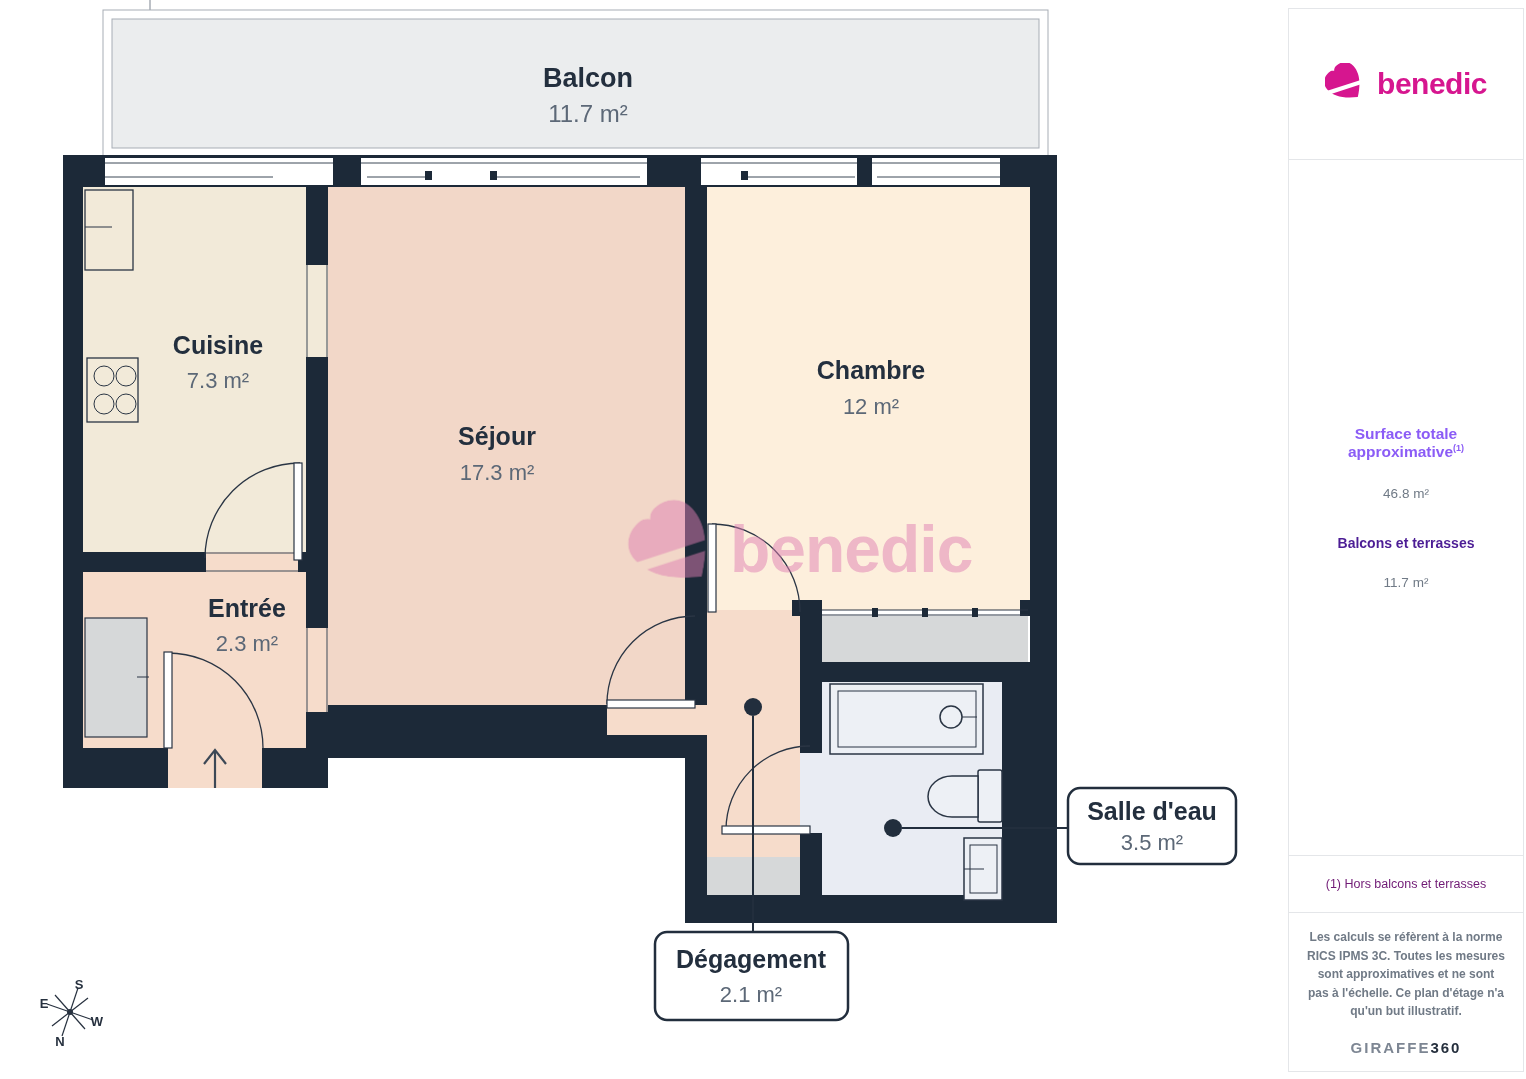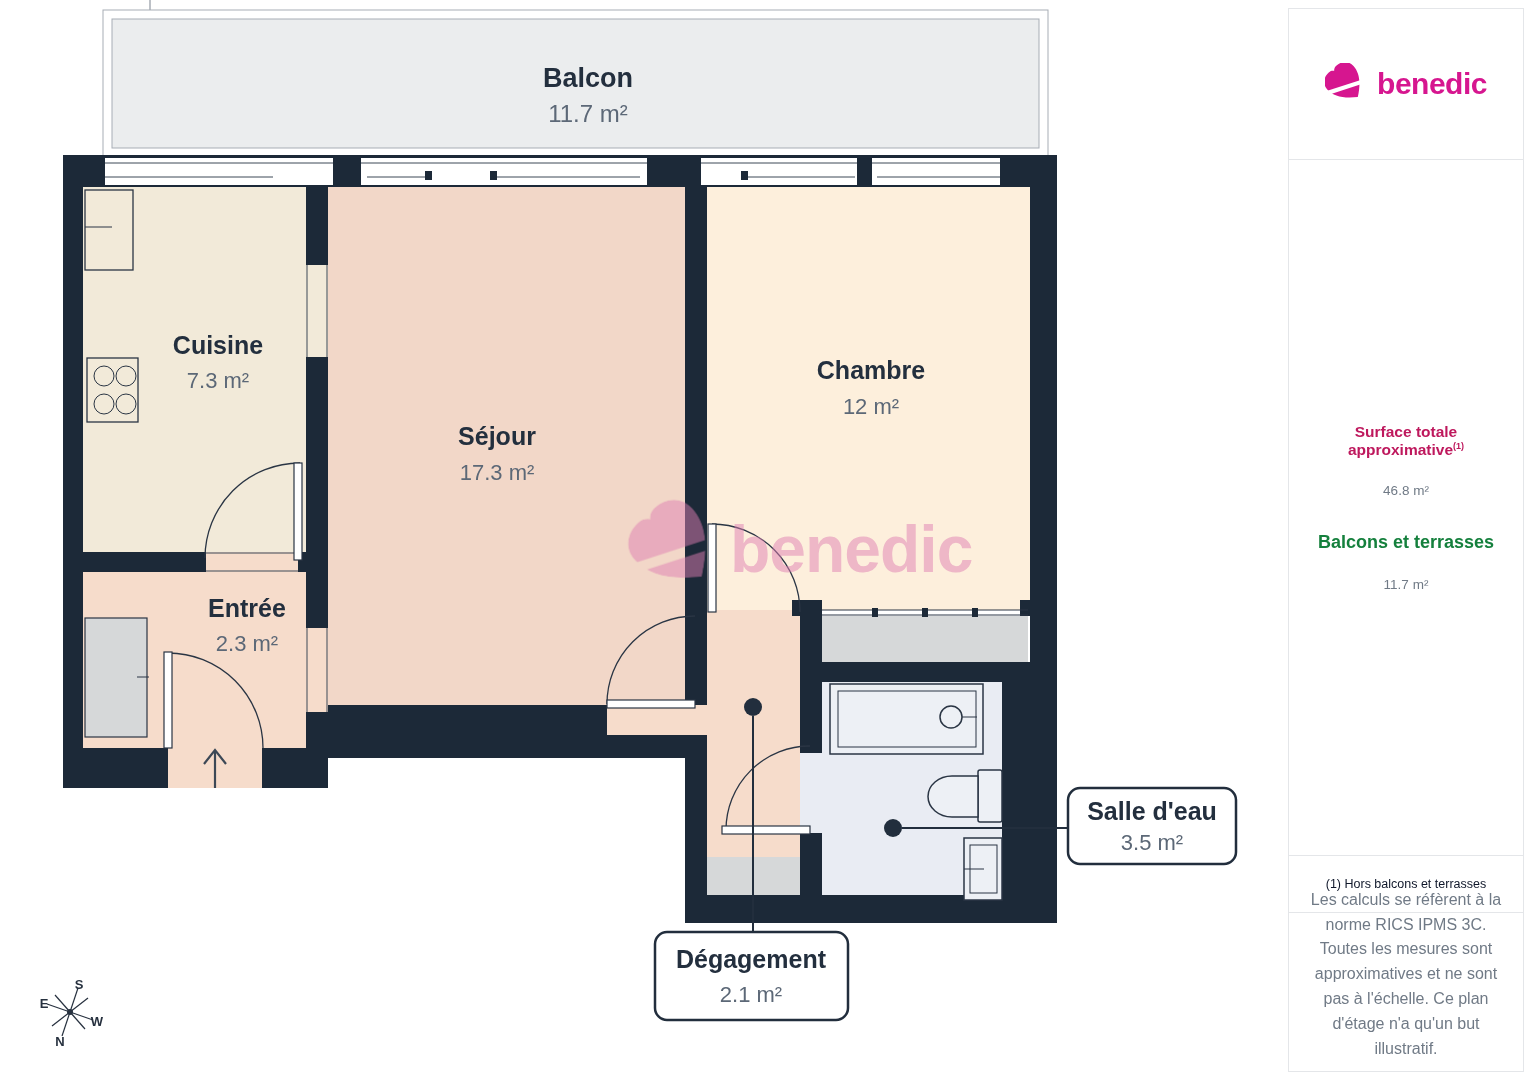--- a/index.html
+++ b/index.html
@@ -12,7 +12,7 @@
   .sb-logo{height:150px;border-bottom:1px solid #e4e6e9;display:flex;align-items:center;justify-content:center;gap:10px;}
   .sb-brand-text{font-size:30px;font-weight:bold;color:#d6168f;letter-spacing:-.5px;}
   .sb-main{flex:1;border-bottom:1px solid #e4e6e9;display:flex;flex-direction:column;align-items:center;justify-content:center;text-align:center;padding:0 10px;}
-  .sb-surface-title{font-size:15.5px;font-weight:bold;color:#be185d;}
+  .sb-surface-title{font-size:15.5px;font-weight:bold;color:#8b5cf6;}
   .sb-surface-title sup{font-size:9px;}
   .sb-val{font-size:13.5px;color:#707a86;margin-top:24px;}
   .sb-balc-title{font-size:18px;font-weight:bold;color:#15803d;margin-top:34px;}

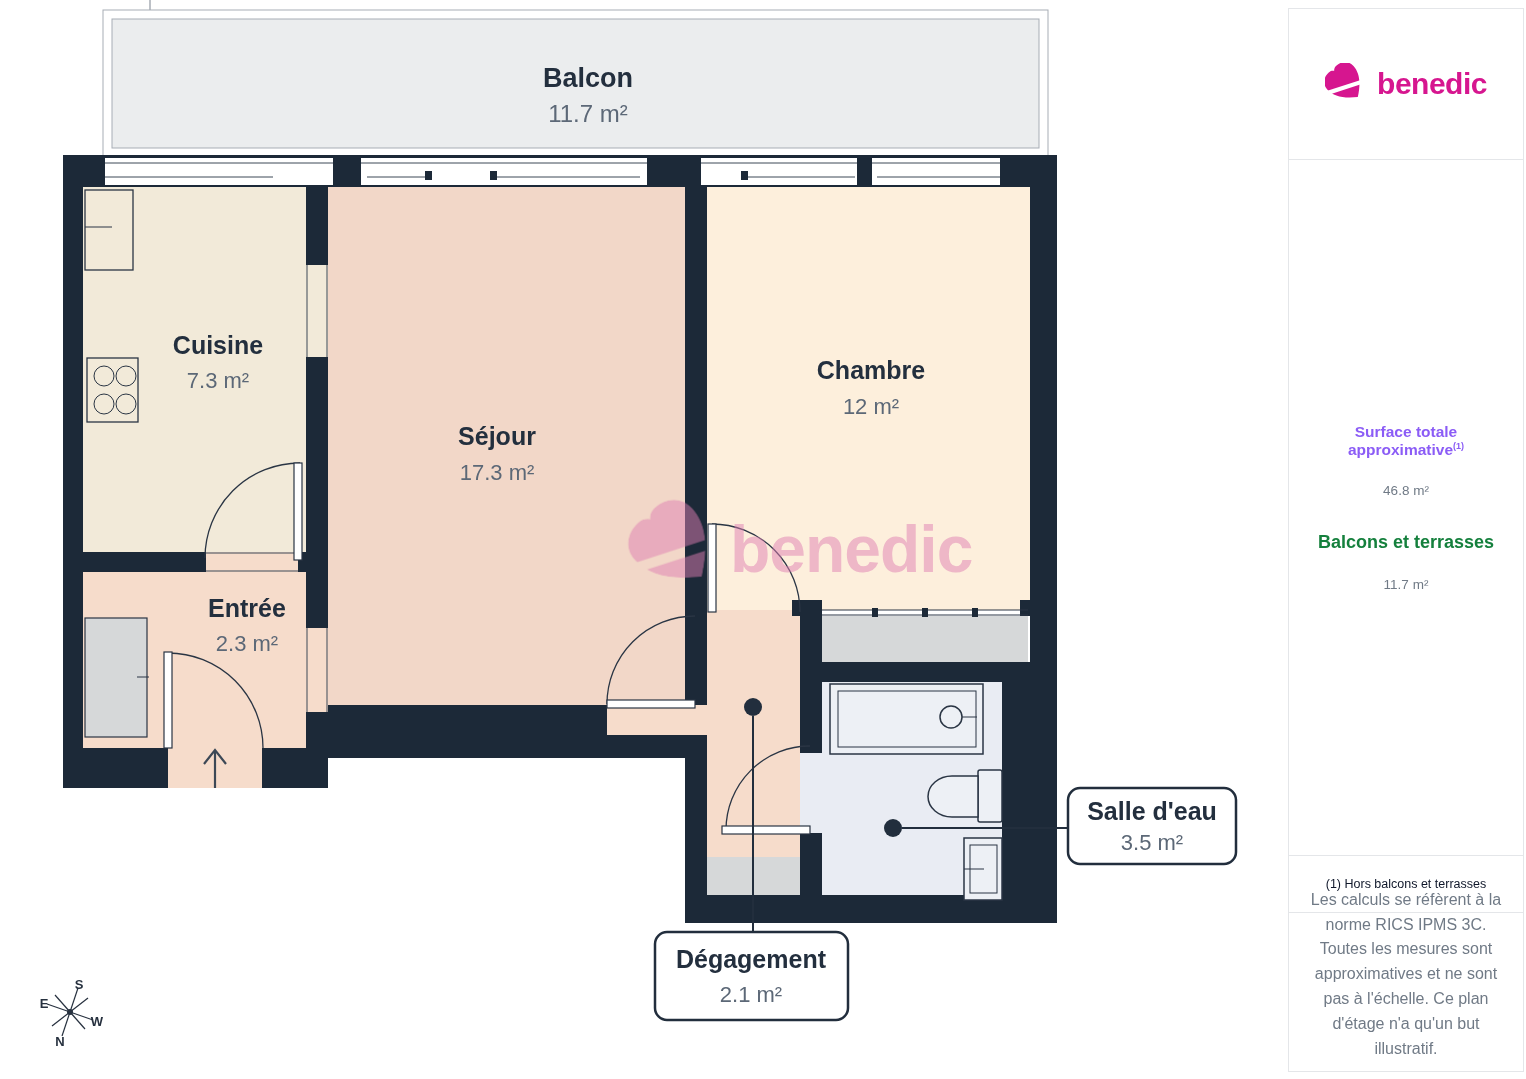--- a/index.html
+++ b/index.html
@@ -15,7 +15,7 @@
   .sb-surface-title{font-size:15.5px;font-weight:bold;color:#8b5cf6;}
   .sb-surface-title sup{font-size:9px;}
   .sb-val{font-size:13.5px;color:#707a86;margin-top:24px;}
-  .sb-balc-title{font-size:18px;font-weight:bold;color:#15803d;margin-top:34px;}
+  .sb-balc-title{font-size:14px;font-weight:bold;color:#4c1d95;margin-top:34px;}
   .sb-note{height:56px;border-bottom:1px solid #e4e6e9;display:flex;align-items:center;justify-content:center;
            font-size:12.5px;color:#0f172a;}
   .sb-legal{height:158px;display:flex;flex-direction:column;align-items:center;justify-content:center;text-align:center;padding:0 18px;}

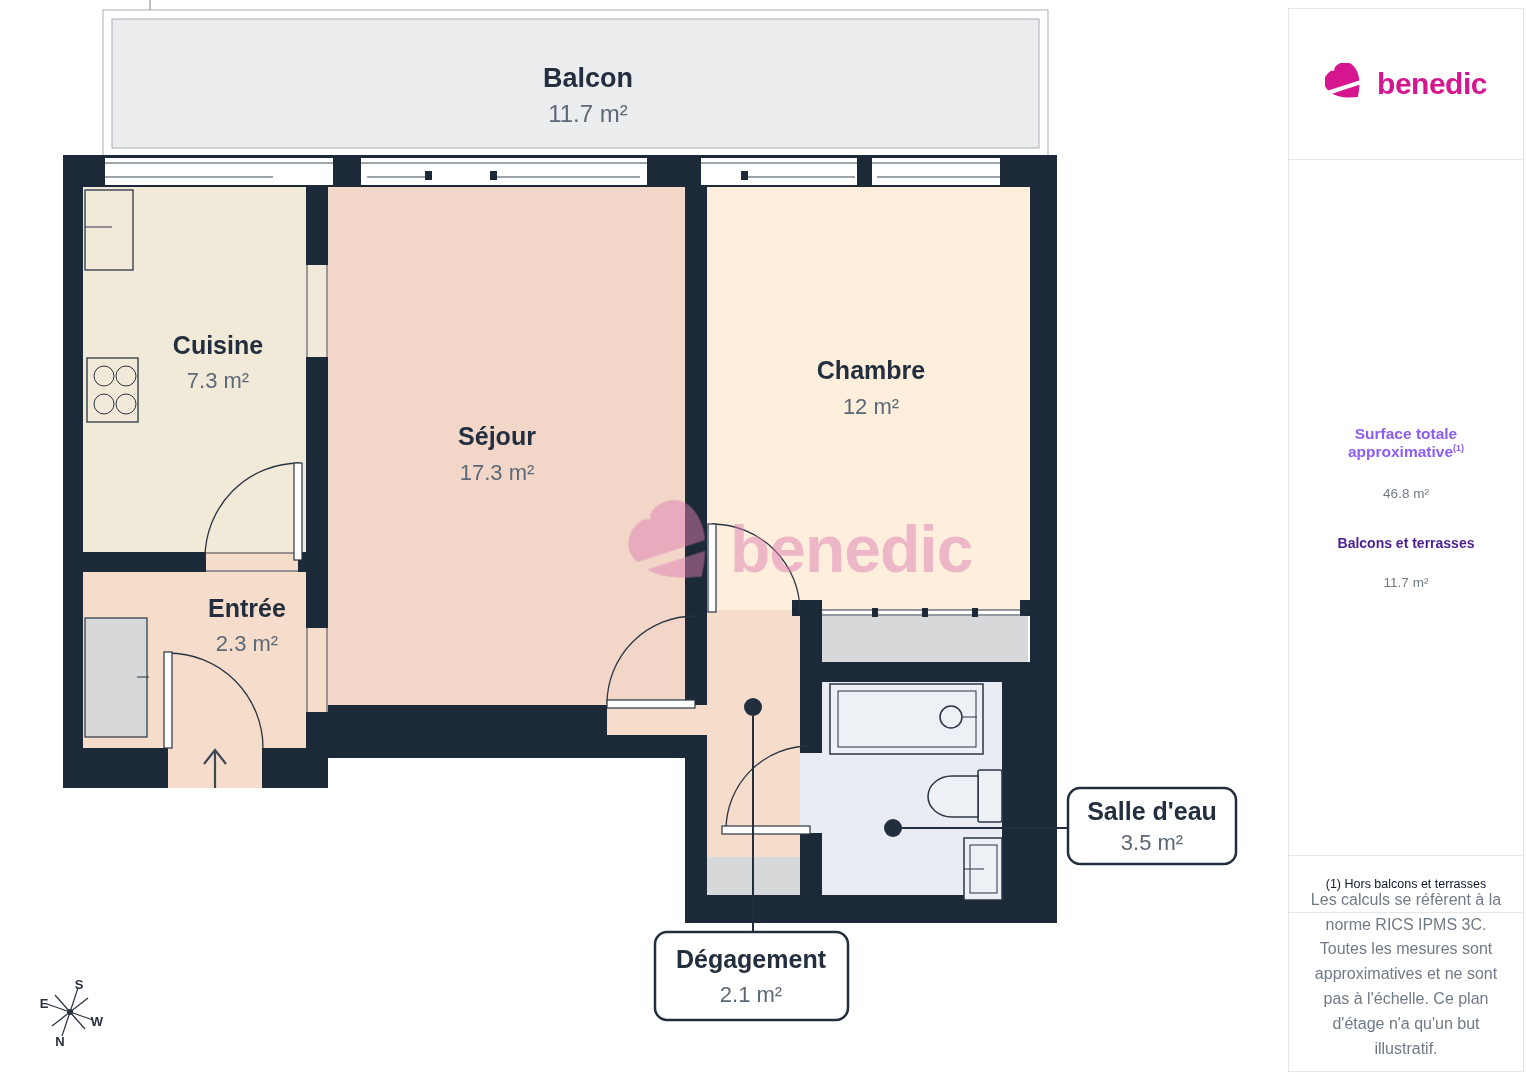--- a/index.html
+++ b/index.html
@@ -17,7 +17,7 @@
   .sb-val{font-size:13.5px;color:#707a86;margin-top:24px;}
   .sb-balc-title{font-size:14px;font-weight:bold;color:#4c1d95;margin-top:34px;}
   .sb-note{height:56px;border-bottom:1px solid #e4e6e9;display:flex;align-items:center;justify-content:center;
-           font-size:12.5px;color:#0f172a;}
+           font-size:12.5px;color:#701a75;}
   .sb-legal{height:158px;display:flex;flex-direction:column;align-items:center;justify-content:center;text-align:center;padding:0 18px;}
   .sb-legal p{font-size:16px;color:#707a86;line-height:1.55;margin:0 0 18px 0;}
   .giraffe{font-size:15px;letter-spacing:2px;}

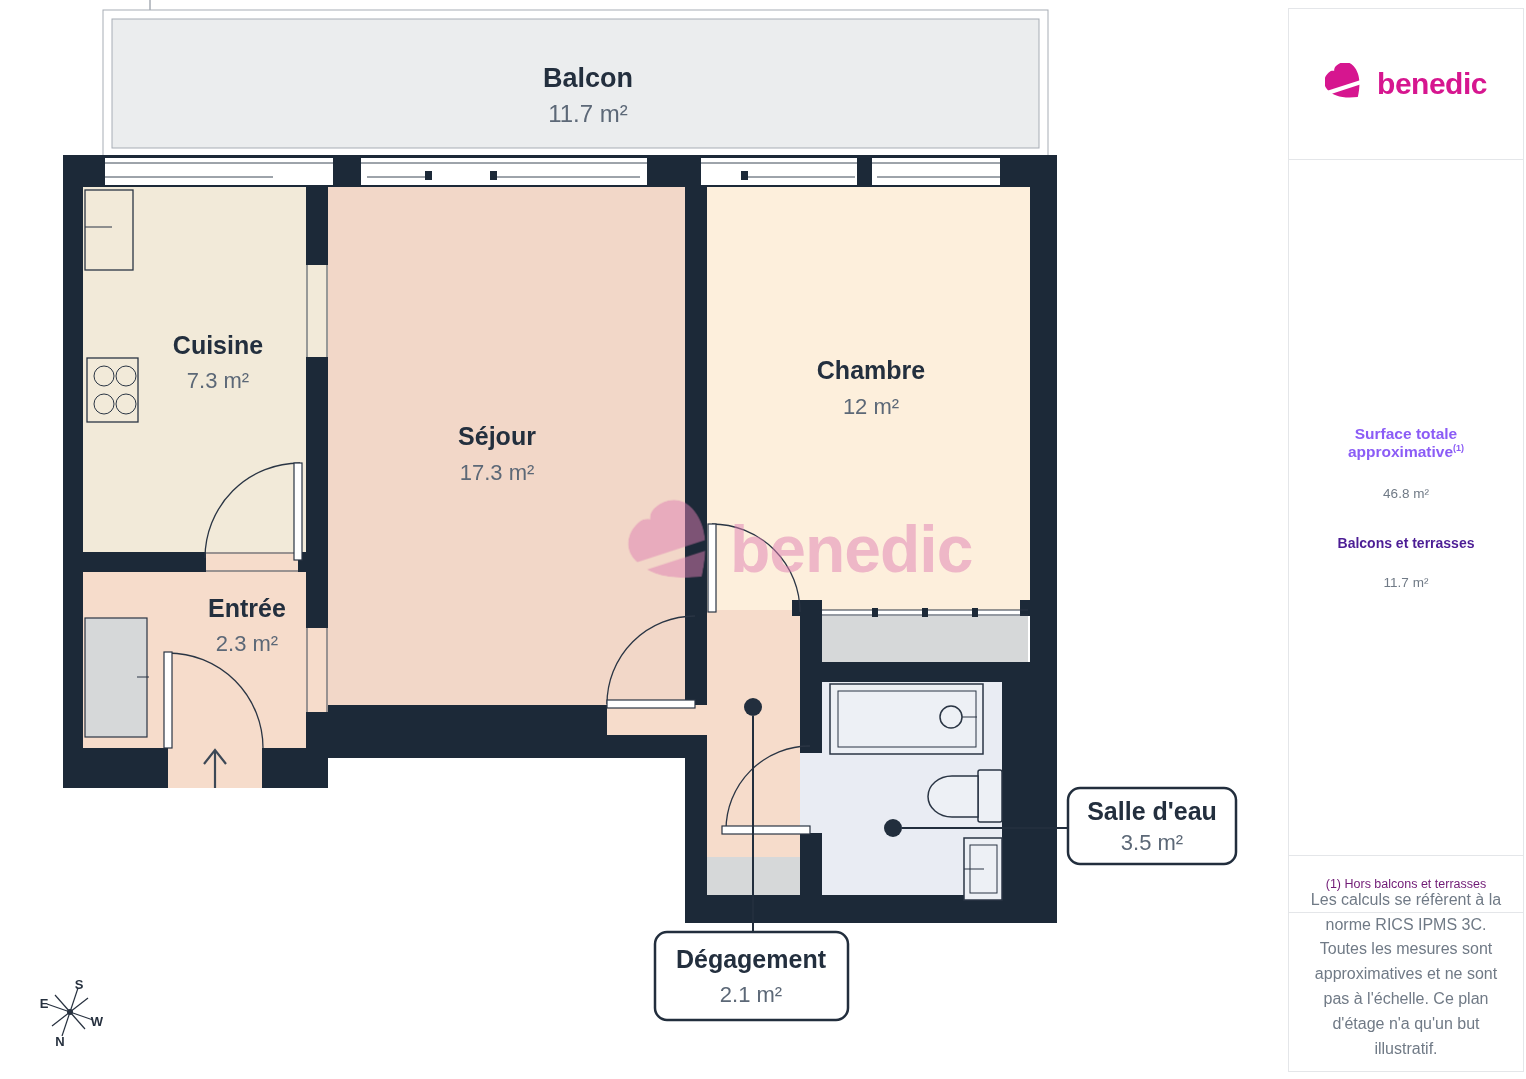--- a/index.html
+++ b/index.html
@@ -19,7 +19,7 @@
   .sb-note{height:56px;border-bottom:1px solid #e4e6e9;display:flex;align-items:center;justify-content:center;
            font-size:12.5px;color:#701a75;}
   .sb-legal{height:158px;display:flex;flex-direction:column;align-items:center;justify-content:center;text-align:center;padding:0 18px;}
-  .sb-legal p{font-size:16px;color:#707a86;line-height:1.55;margin:0 0 18px 0;}
+  .sb-legal p{font-size:12px;color:#707a86;line-height:1.55;margin:0 0 18px 0;font-weight:bold;}
   .giraffe{font-size:15px;letter-spacing:2px;}
   .giraffe .g1{color:#7d8693;font-weight:bold;}
   .giraffe .g2{color:#252f3d;font-weight:bold;}

